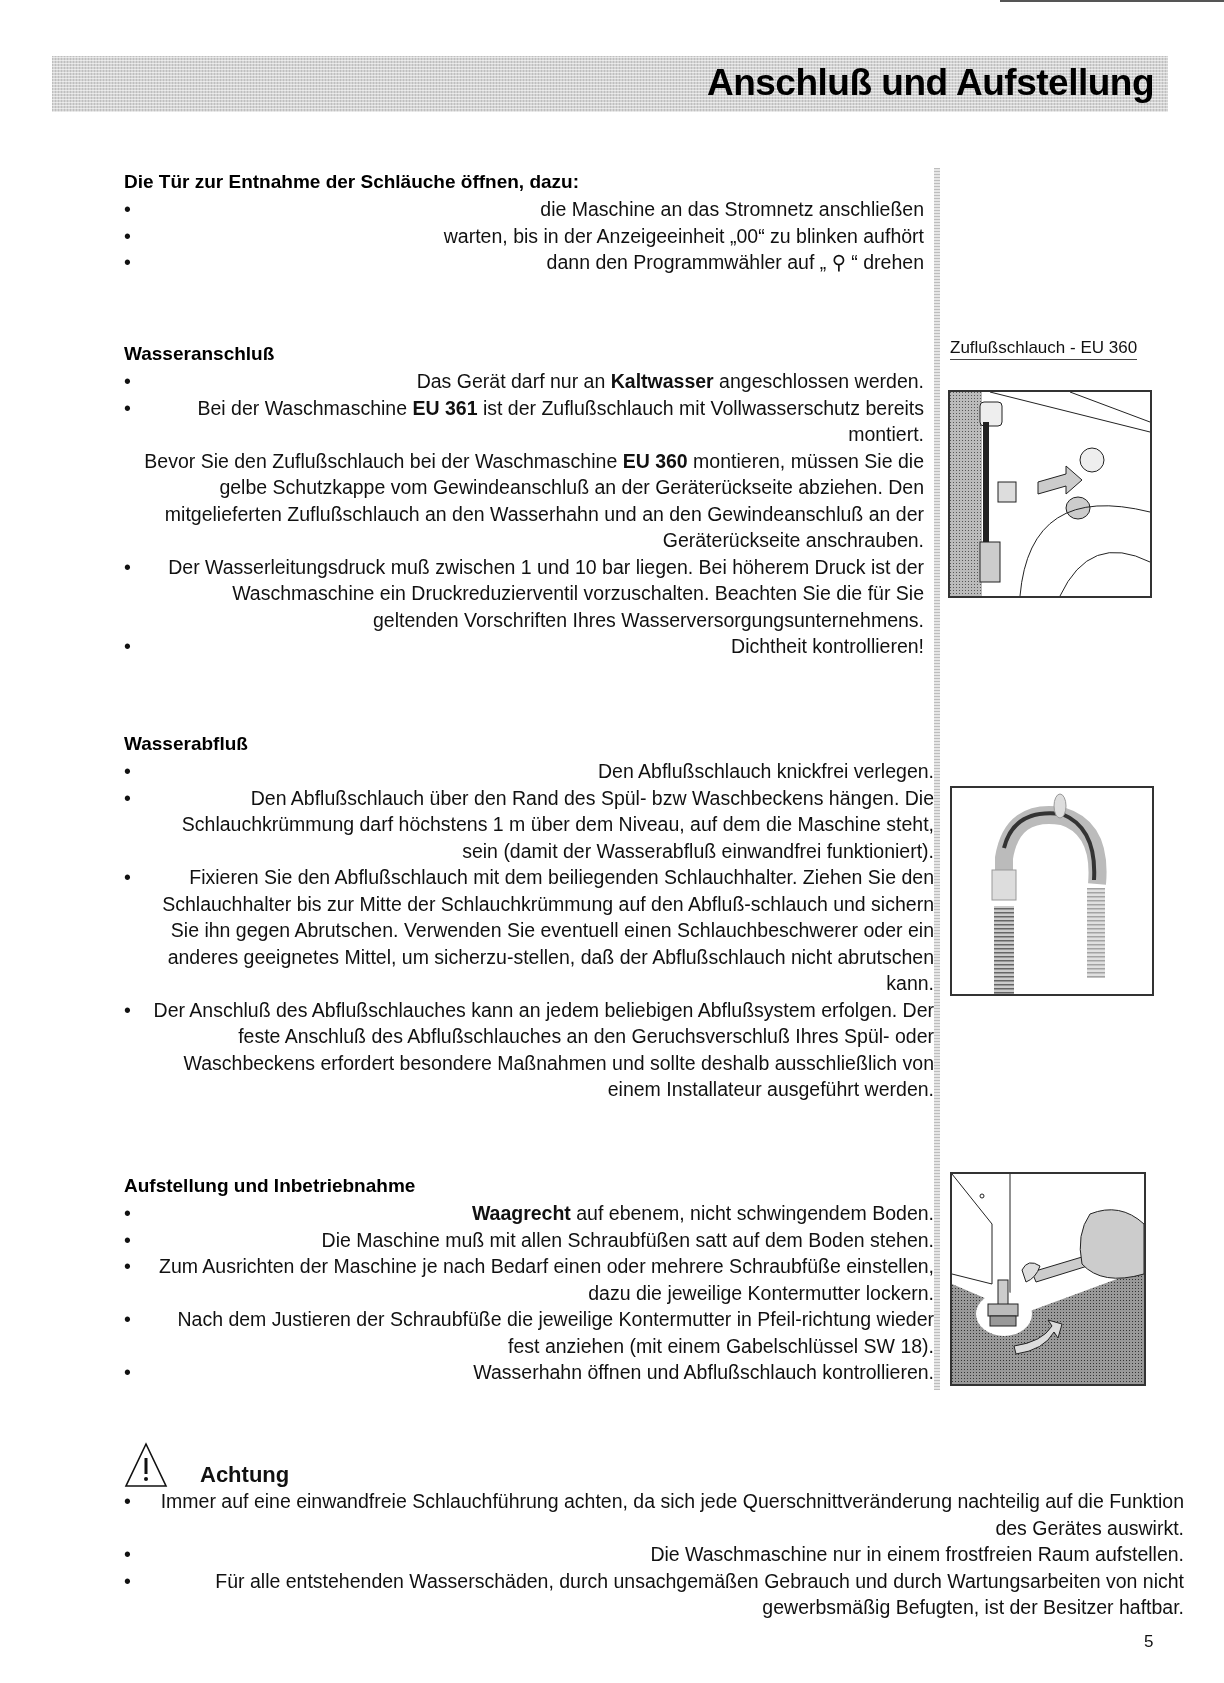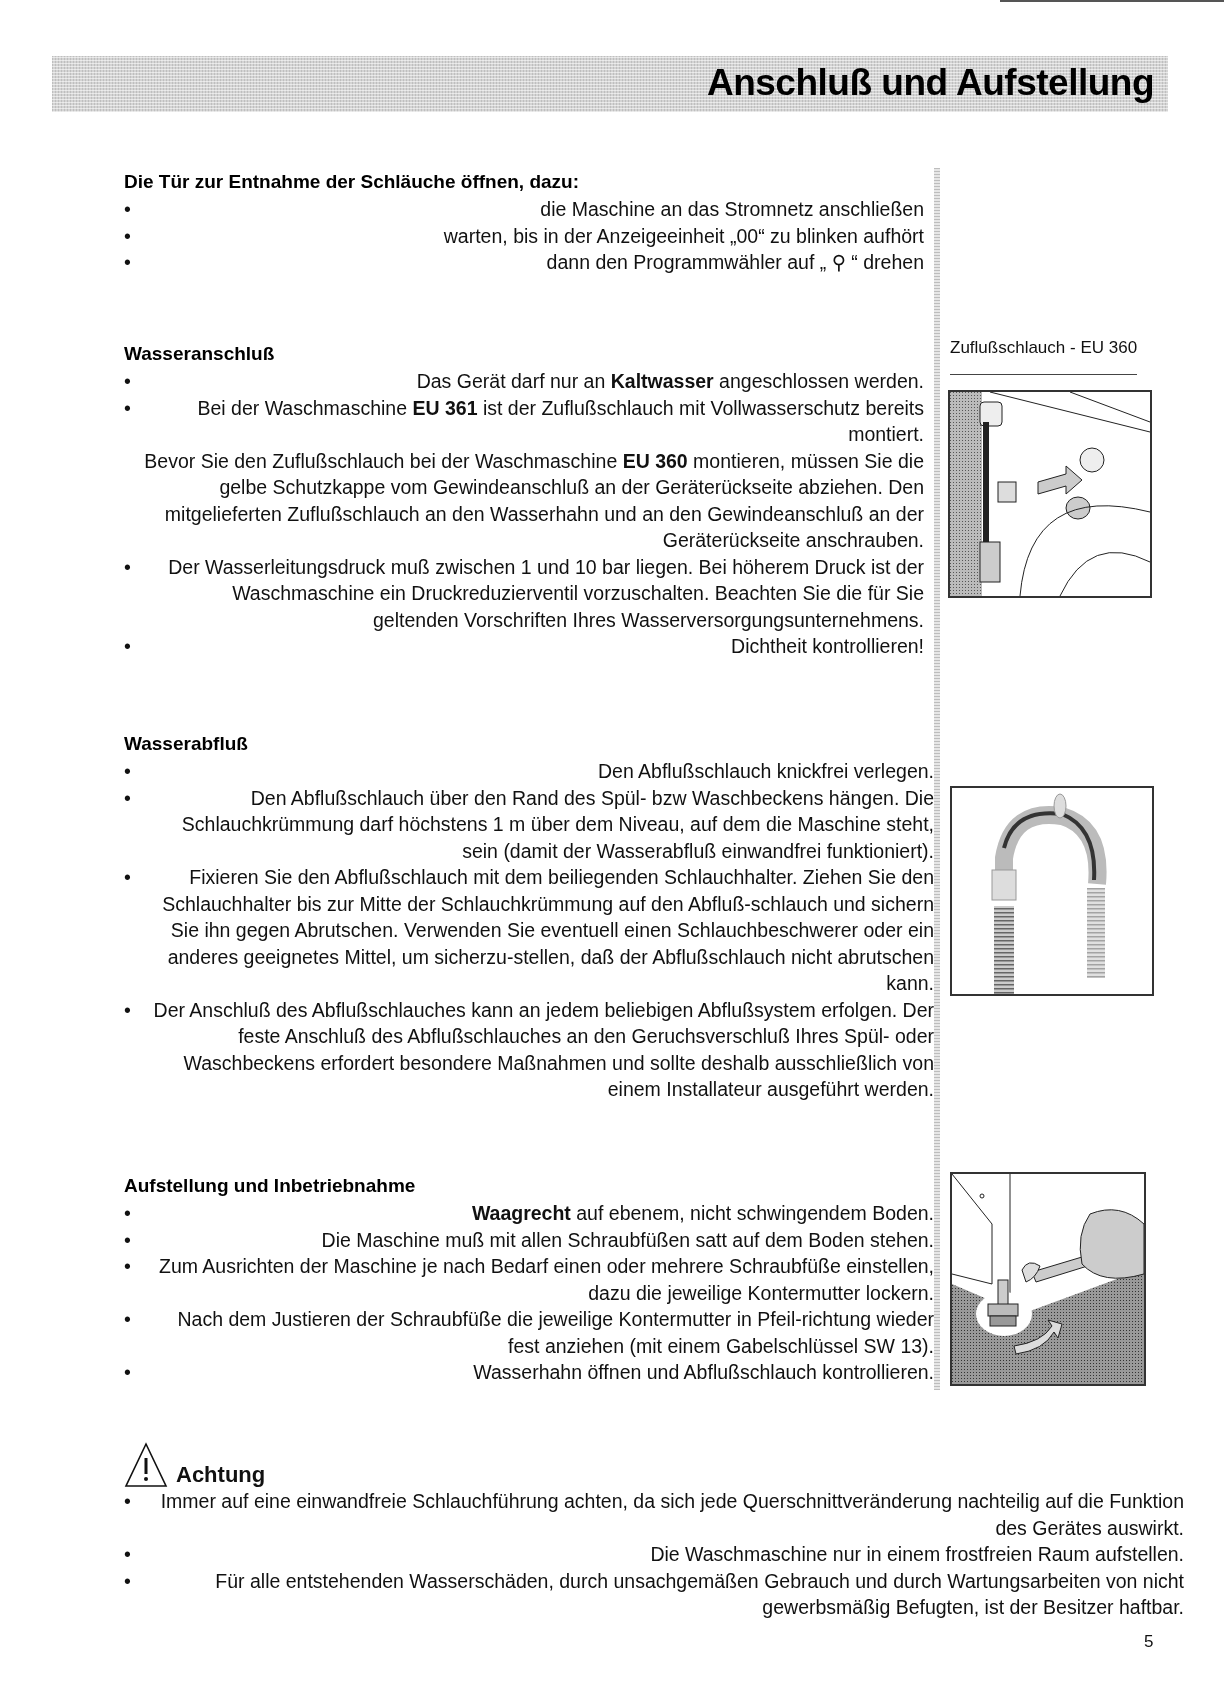--- a/index.html
+++ b/index.html
@@ -40,7 +40,7 @@
     .fig-frame { position: absolute; border: 2px solid #333; background: #fff; overflow: hidden; }
     .caption {
       position: absolute; left: 950px; top: 338px; font-size: 17px; color: #111;
-      border-bottom: 1px solid #444; padding-bottom: 16px;
+      border-bottom: 1px solid #444; padding-bottom: 1px;
     }
     .warn { position: absolute; left: 124px; top: 1438px; width: 1060px; }
     .warn-head { display: flex; align-items: flex-end; height: 50px; }

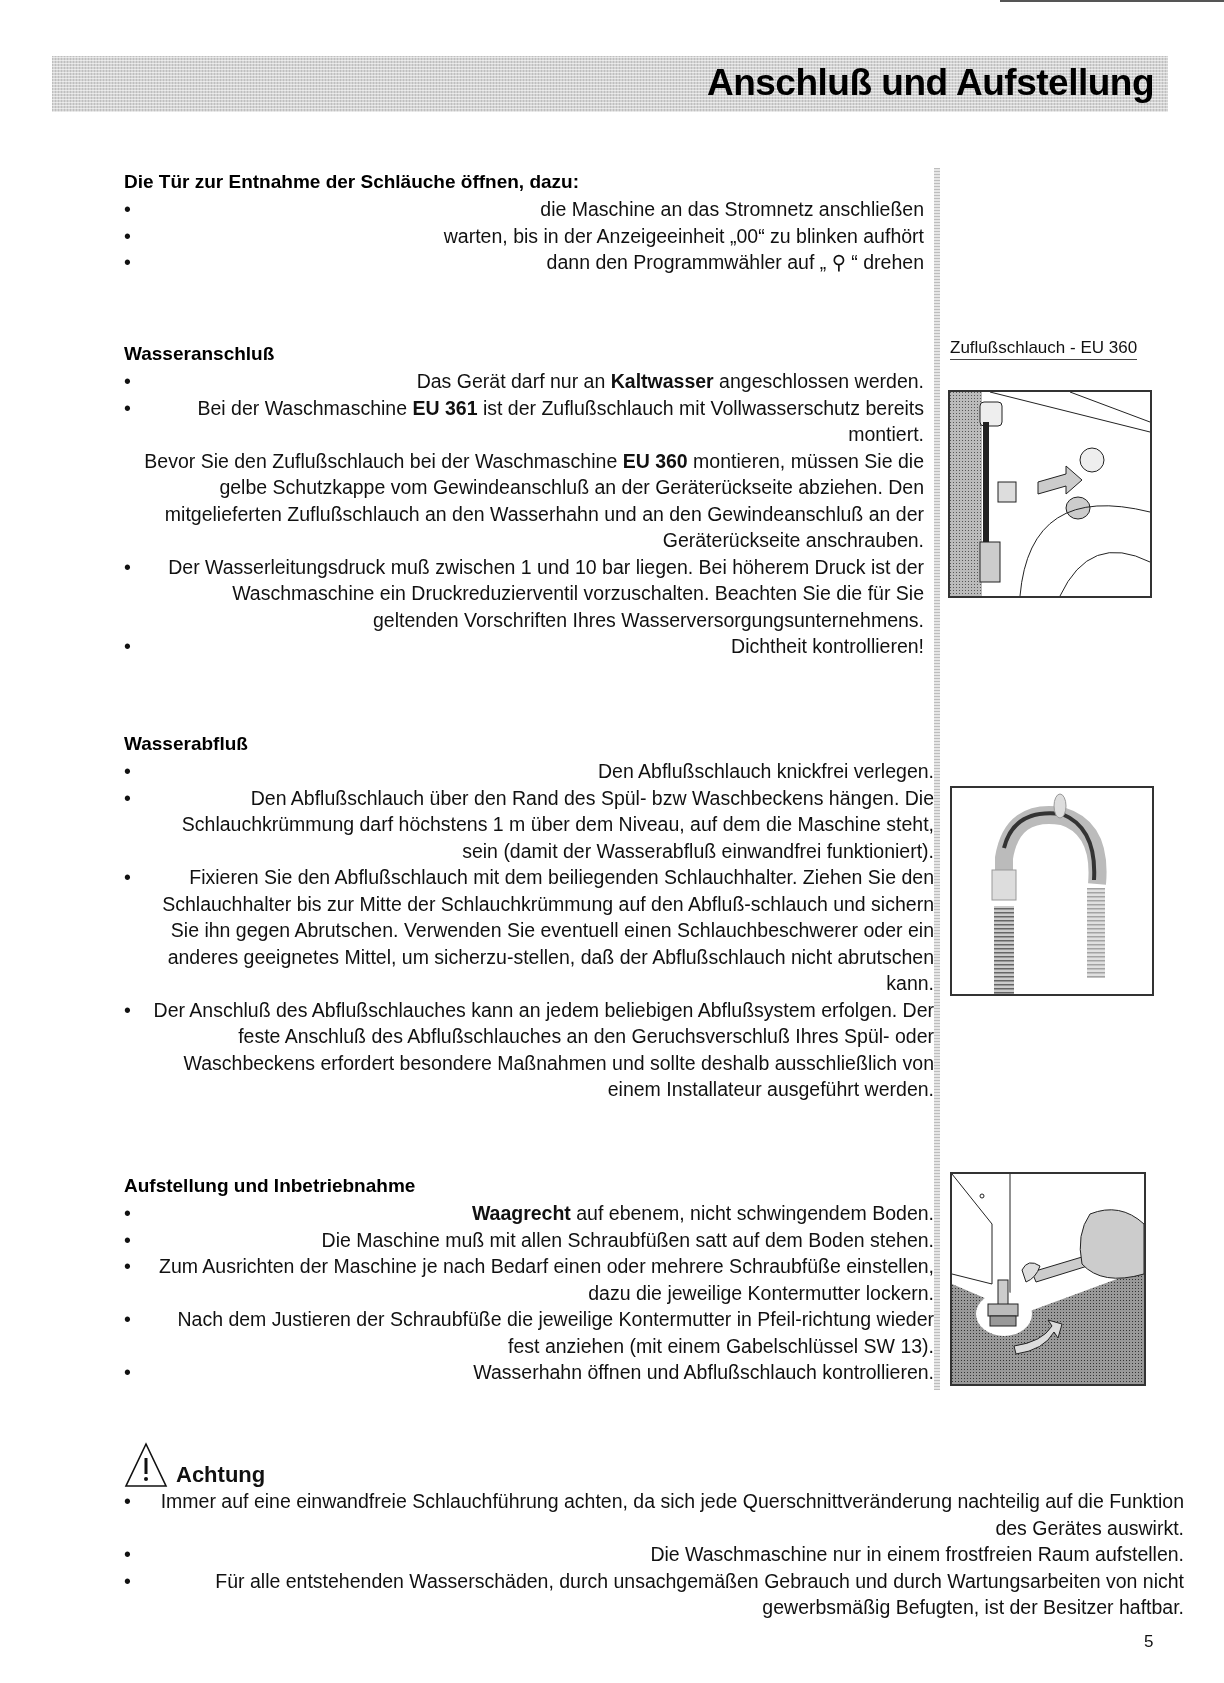--- a/index.html
+++ b/index.html
@@ -136,7 +136,7 @@
     <li><b>Waagrecht</b><span> auf ebenem, nicht schwingendem Boden.</span></li>
     <li>Die Maschine muß mit allen Schraubfüßen satt auf dem Boden stehen.</li>
     <li>Zum Ausrichten der Maschine je nach Bedarf einen oder mehrere Schraubfüße einstellen, dazu die jeweilige Kontermutter lockern.</li>
-    <li>Nach dem Justieren der Schraubfüße die jeweilige Kontermutter in Pfeil-richtung wieder fest anziehen (mit einem Gabelschlüssel SW 13).</li>
+    <li>Nach dem Justieren der Schraubfüße die jeweilige Kontermutter in Pfeil-richtung wieder fest anziehen (mit einem Gabelschlüssel SW 18).</li>
     <li>Wasserhahn öffnen und Abflußschlauch kontrollieren.</li>
   </ul>
 </div>

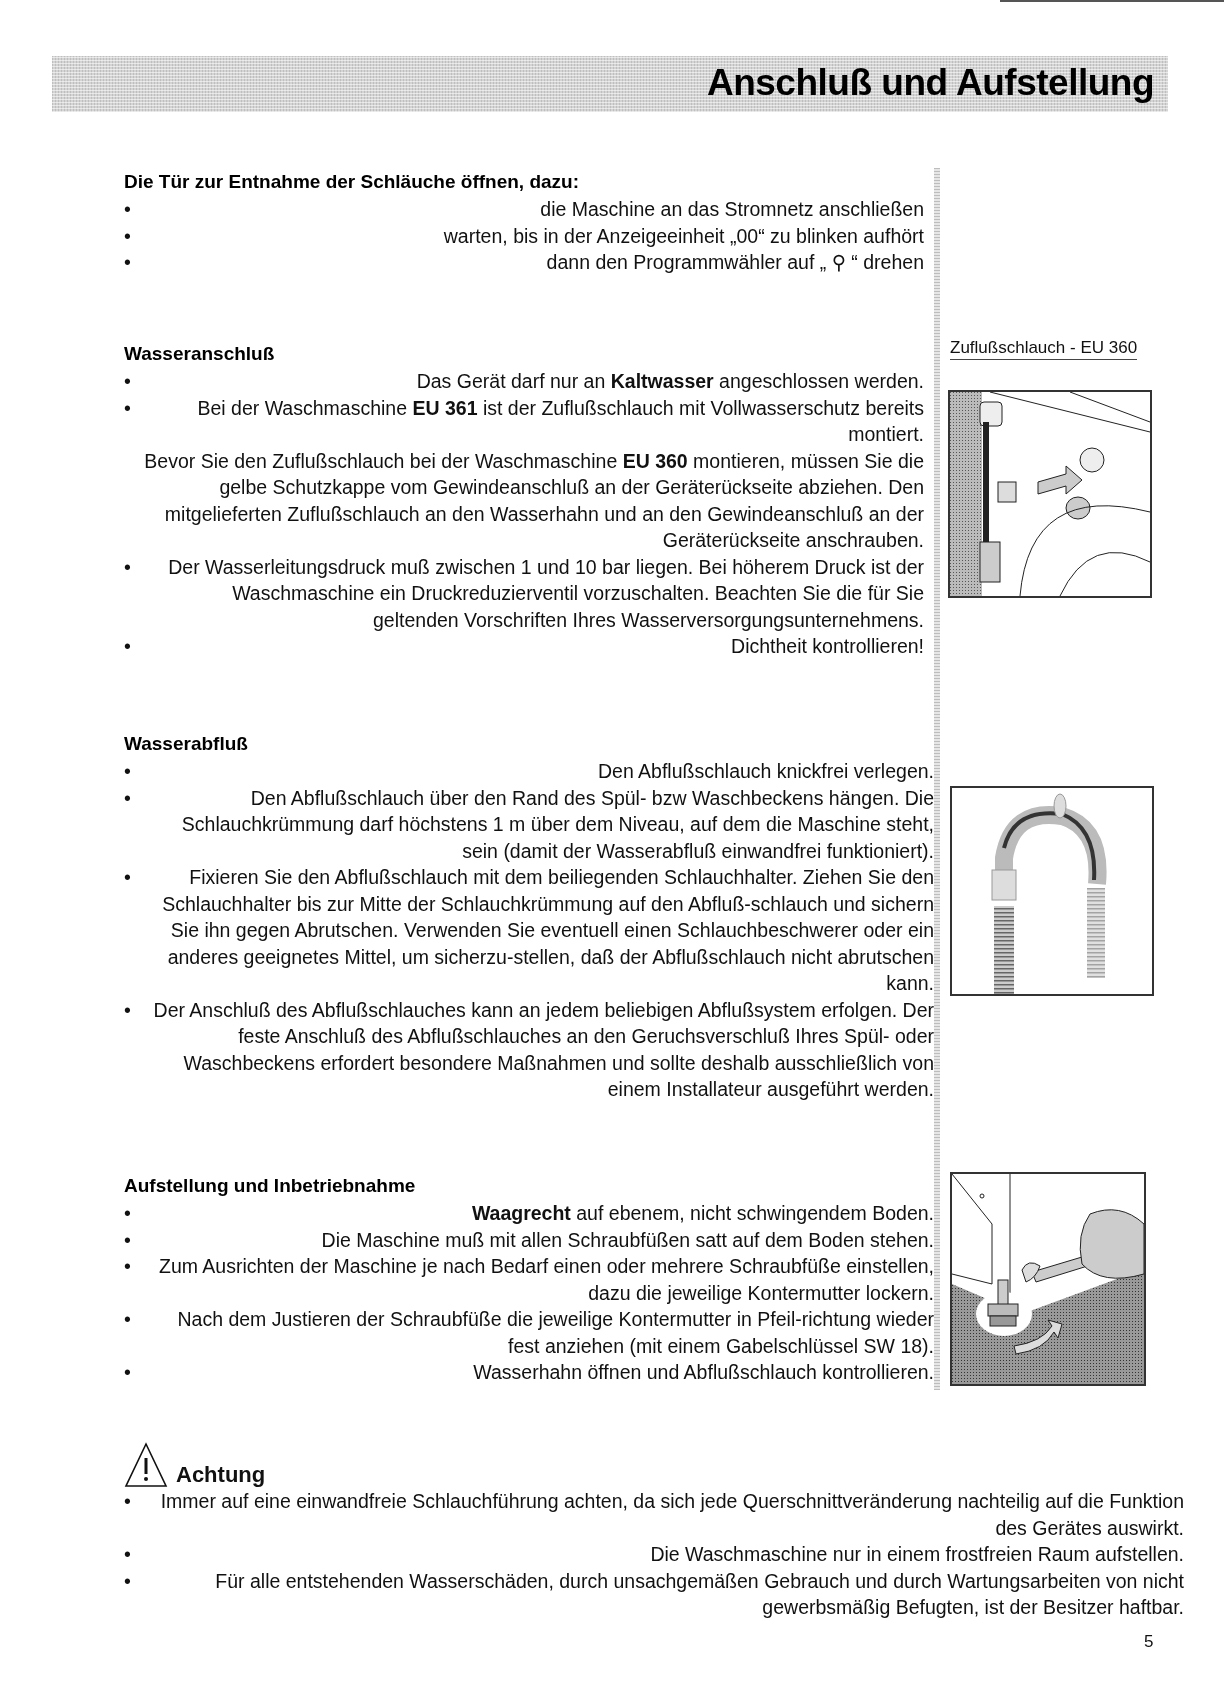--- a/index.html
+++ b/index.html
@@ -43,7 +43,7 @@
       border-bottom: 1px solid #444; padding-bottom: 1px;
     }
     .warn { position: absolute; left: 124px; top: 1438px; width: 1060px; }
-    .warn-head { display: flex; align-items: flex-end; height: 50px; }
+    .warn-head { display: flex; align-items: flex-end; height: 50px; gap: 24px; }
     .warn-head h2 { margin: 0 0 0 8px; font-size: 22px; font-weight: bold; }
     .page-number { position: absolute; left: 1144px; top: 1632px; font-size: 17px; }
   </style>

